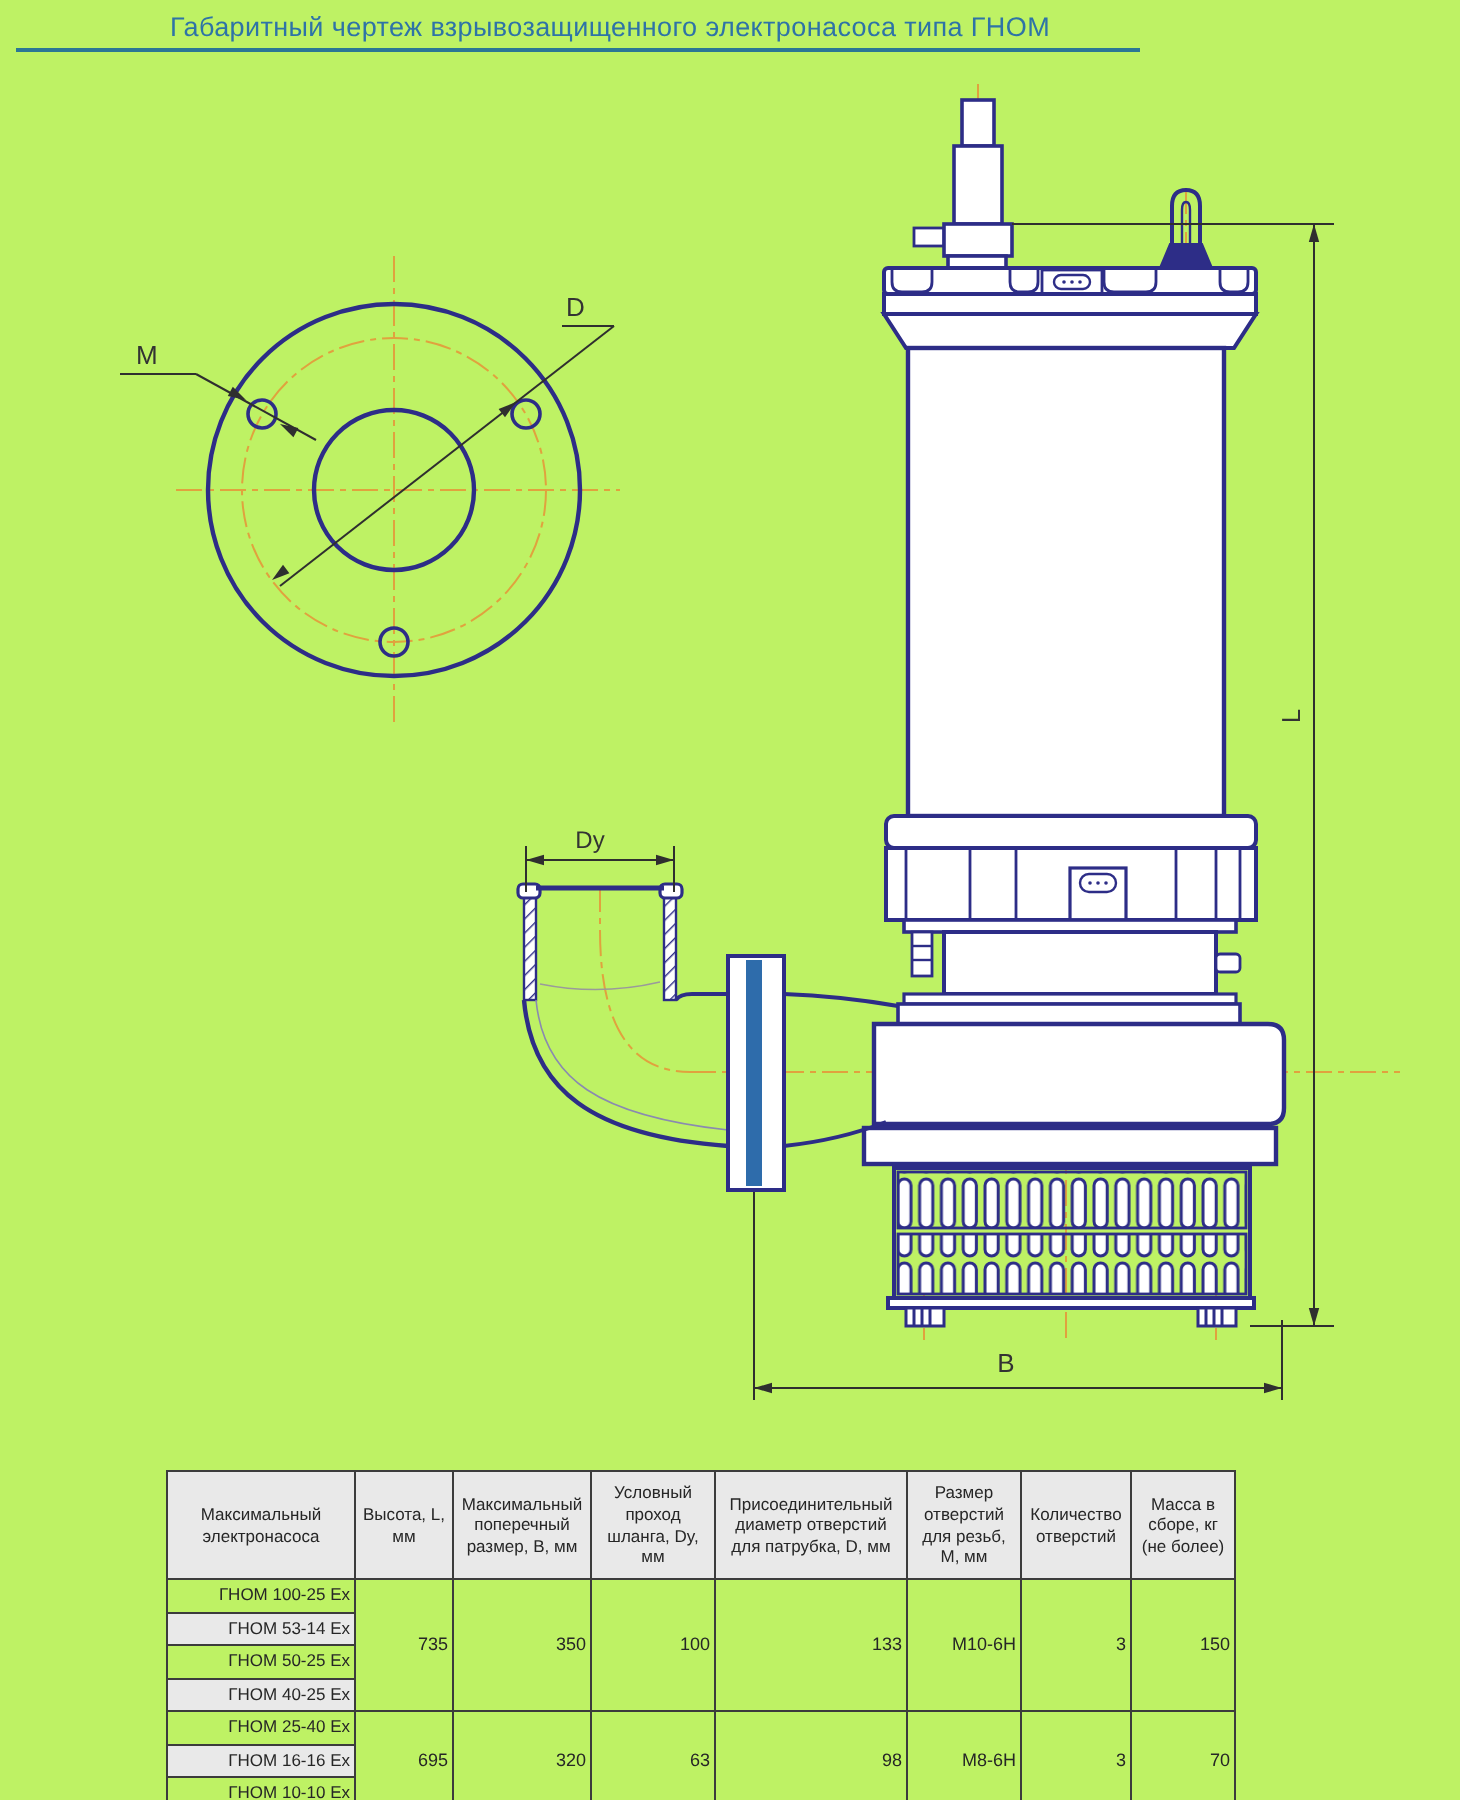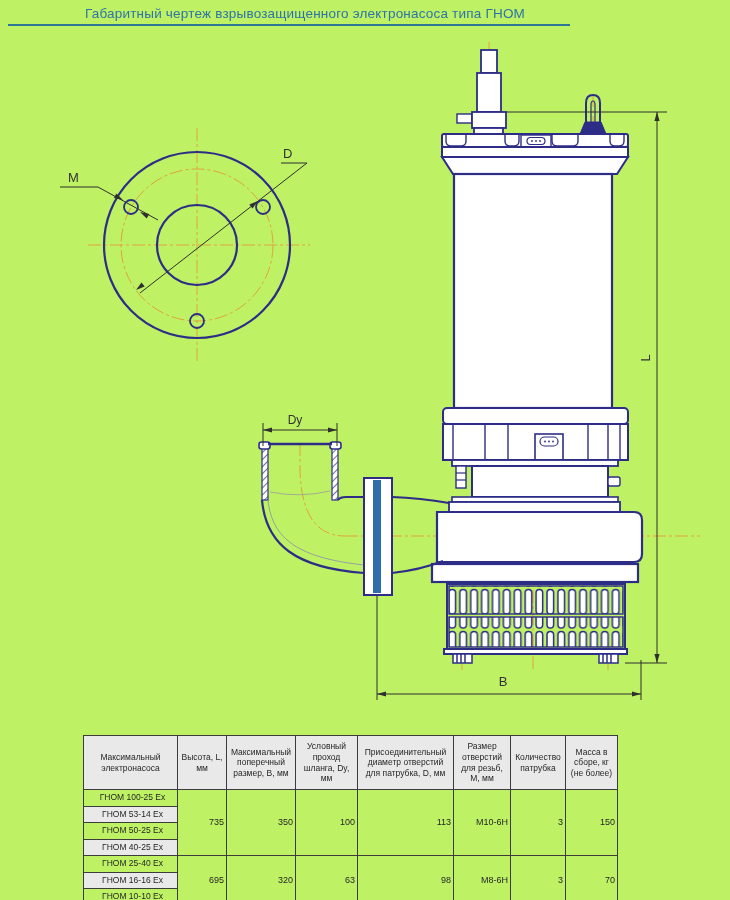--- a/index.html
+++ b/index.html
@@ -248,7 +248,7 @@
         <th>Условный проход шланга, Dy, мм</th>
         <th>Присоединительный диаметр отверстий для патрубка, D, мм</th>
         <th>Размер отверстий для резьб, М, мм</th>
-        <th>Количество патрубка</th>
+        <th>Количество отверстий</th>
         <th>Масса в сборе, кг (не более)</th>
       </tr>
     </thead>

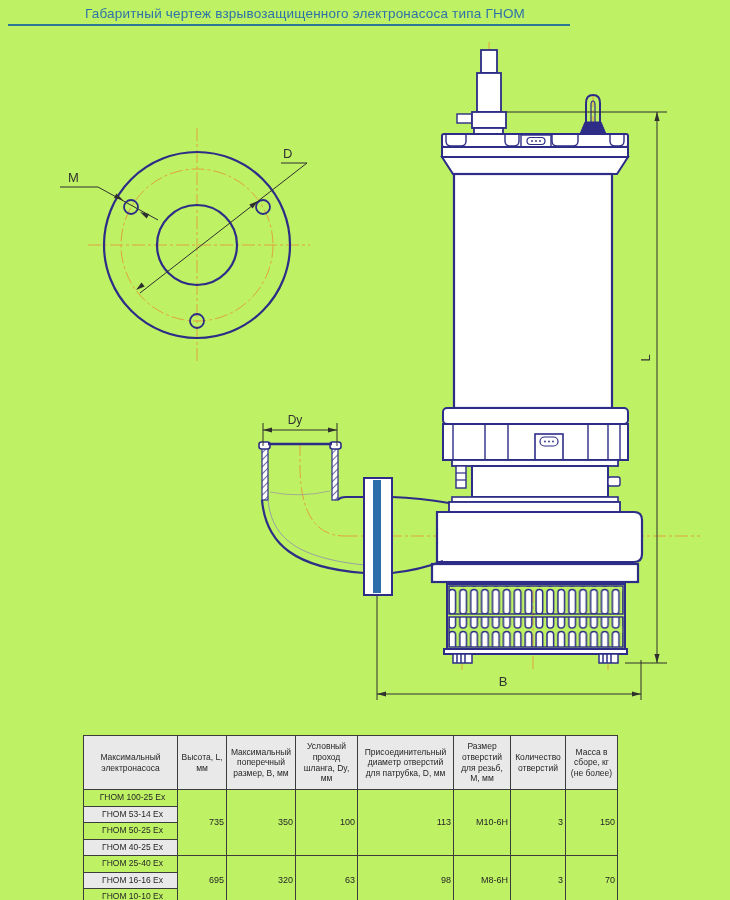--- a/index.html
+++ b/index.html
@@ -19,7 +19,7 @@
   #spec-table{border:1.5px solid #2e2e2e;}
   #spec-table th{background:#e9e9e9;text-align:center;height:51px;}
   #spec-table td{height:13.5px;}
-  .model-cell{text-align:center;padding-left:6px !important;white-space:nowrap;}
+  .model-cell{text-align:right;padding-left:6px !important;white-space:nowrap;}
   .zebra{background:#e9e9e9;}
   .val-cell{text-align:right;font-size:9px;}
 </style>

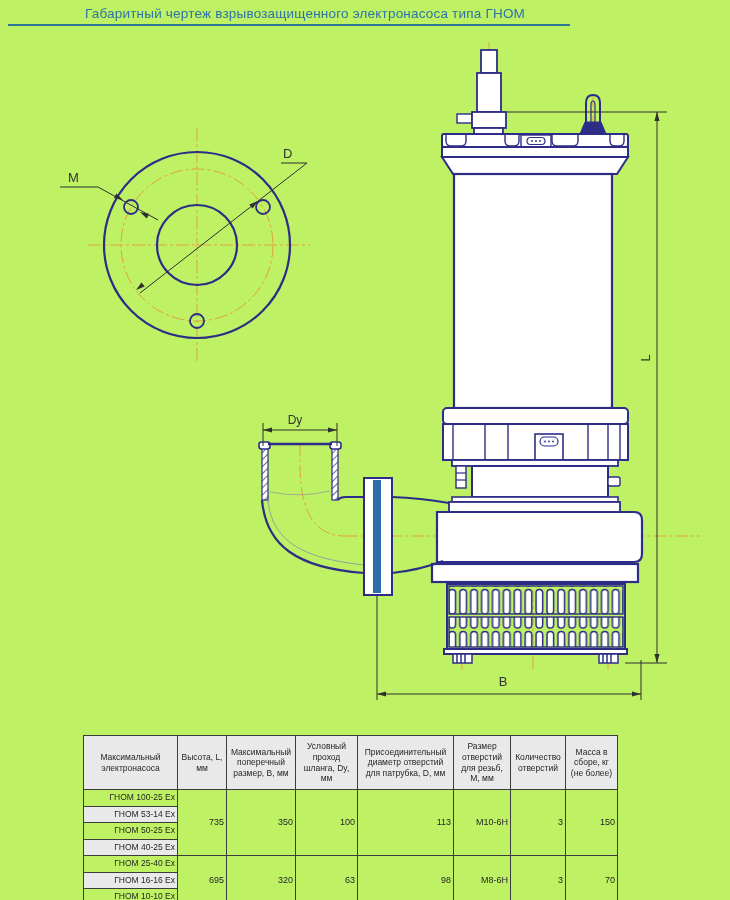--- a/index.html
+++ b/index.html
@@ -258,7 +258,7 @@
         <td class="val-cell" rowspan="4">735</td>
         <td class="val-cell" rowspan="4">350</td>
         <td class="val-cell" rowspan="4">100</td>
-        <td class="val-cell" rowspan="4">113</td>
+        <td class="val-cell" rowspan="4">133</td>
         <td class="val-cell" rowspan="4">М10-6Н</td>
         <td class="val-cell" rowspan="4">3</td>
         <td class="val-cell" rowspan="4">150</td>

